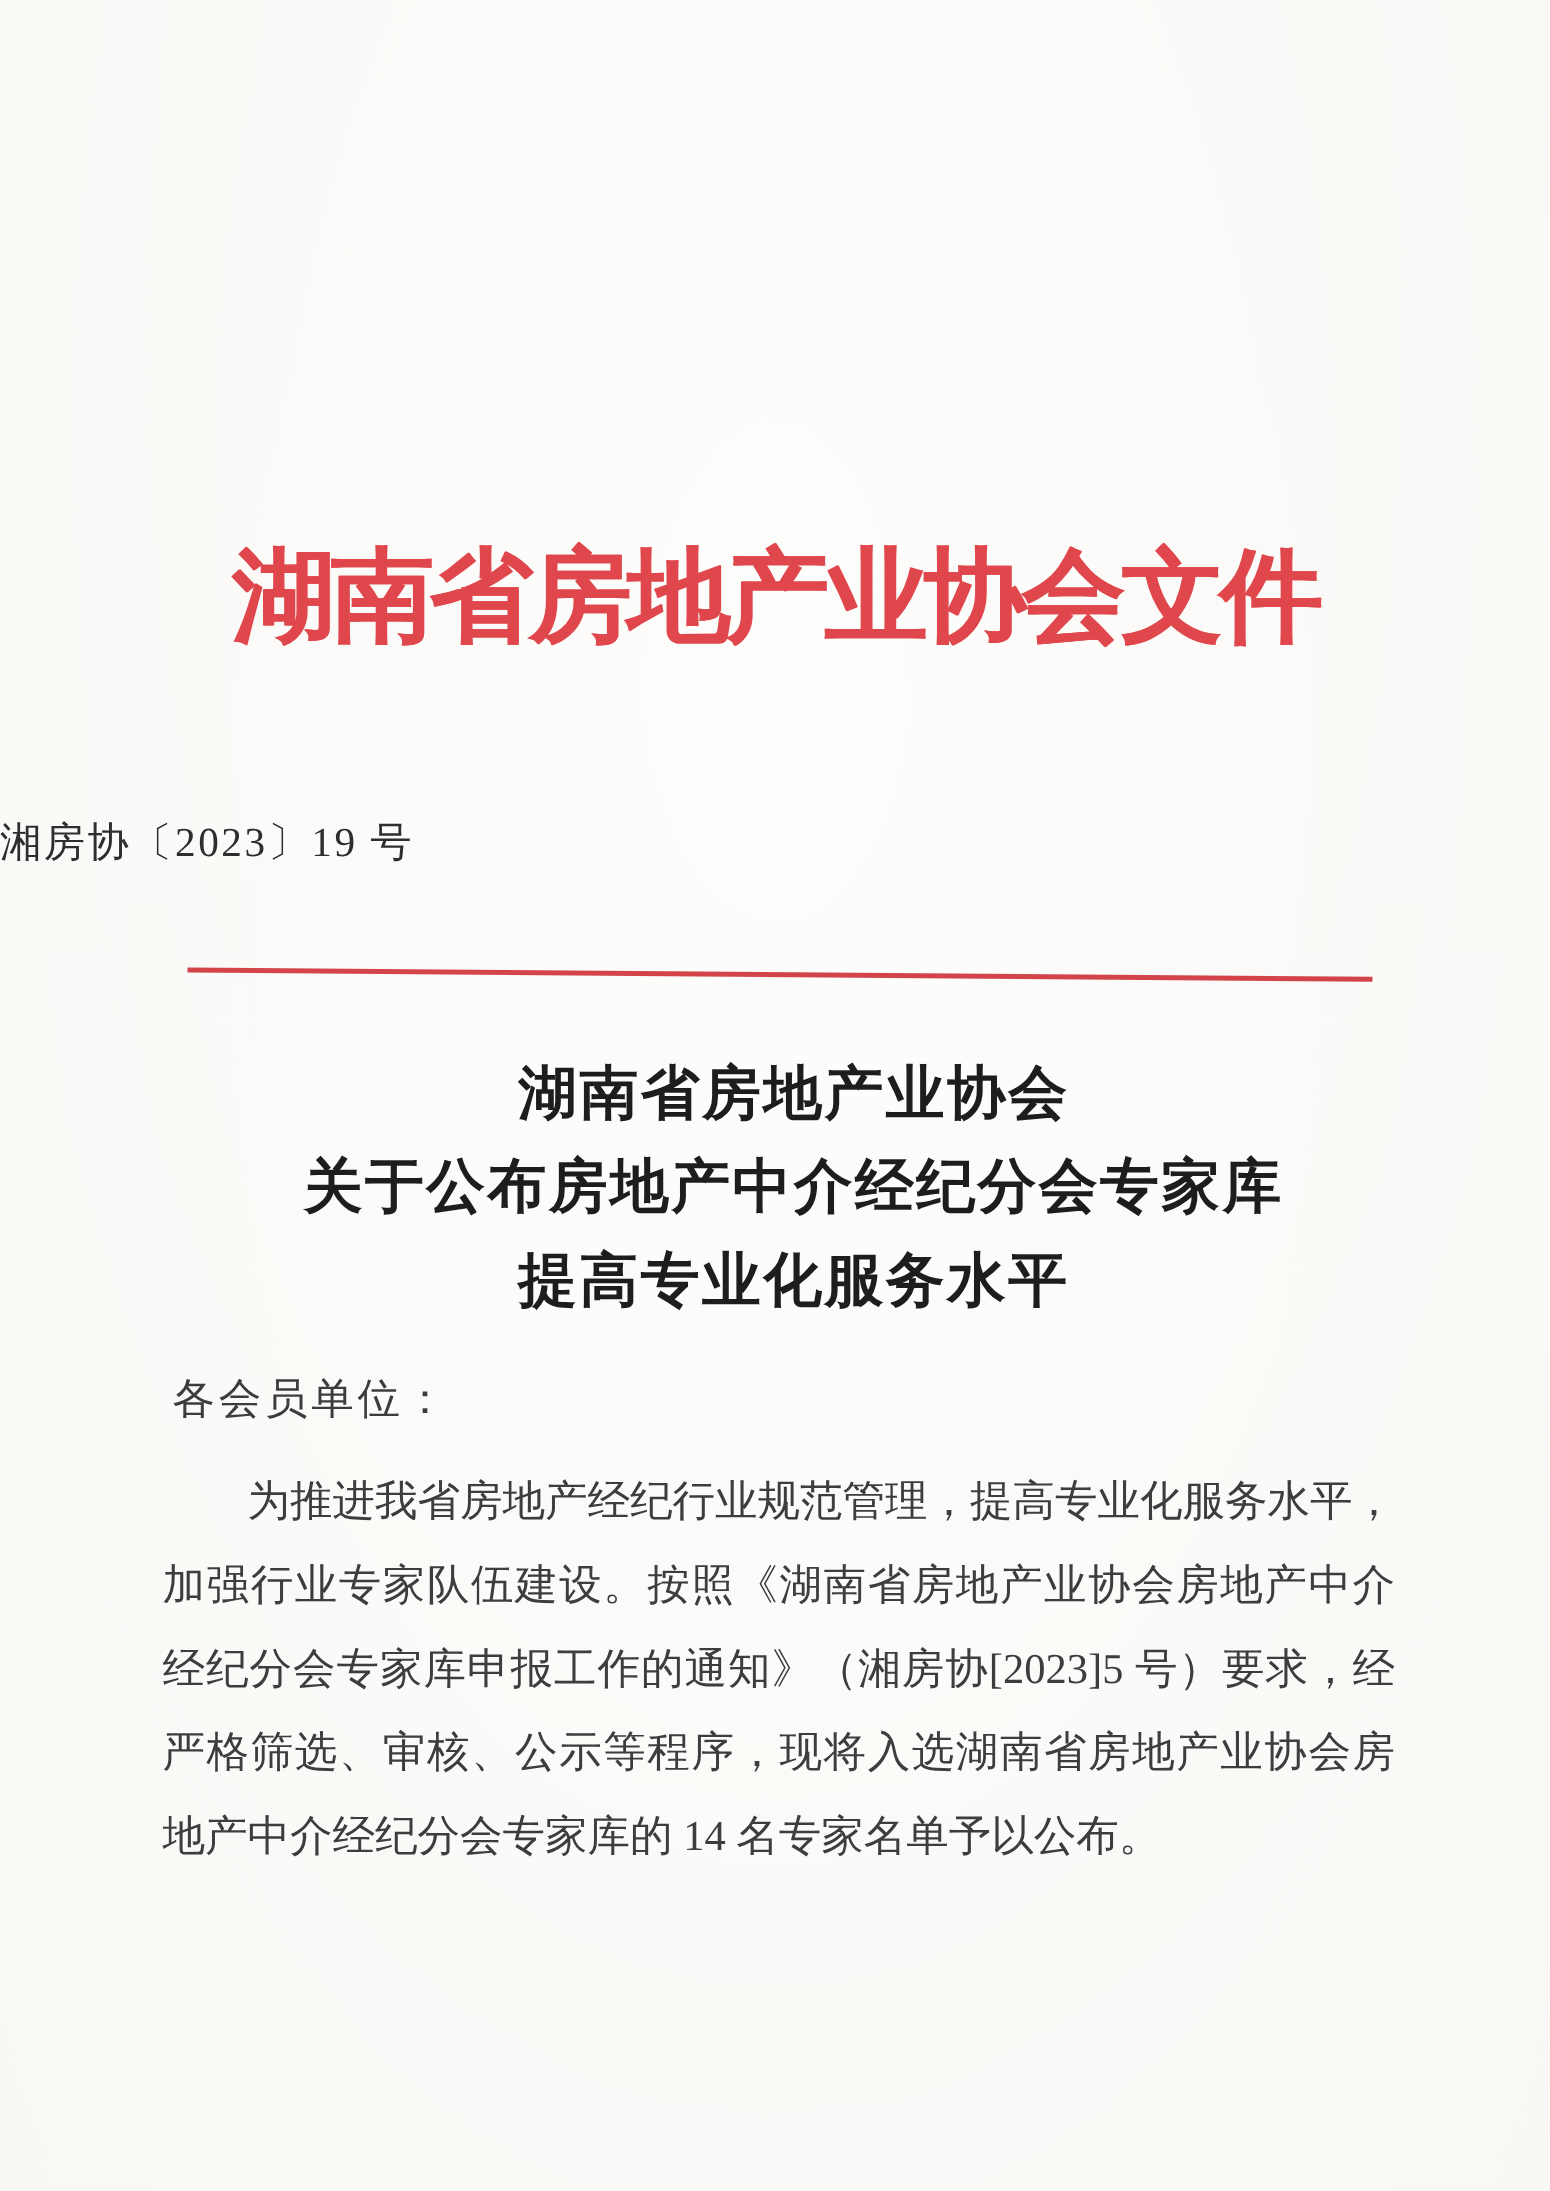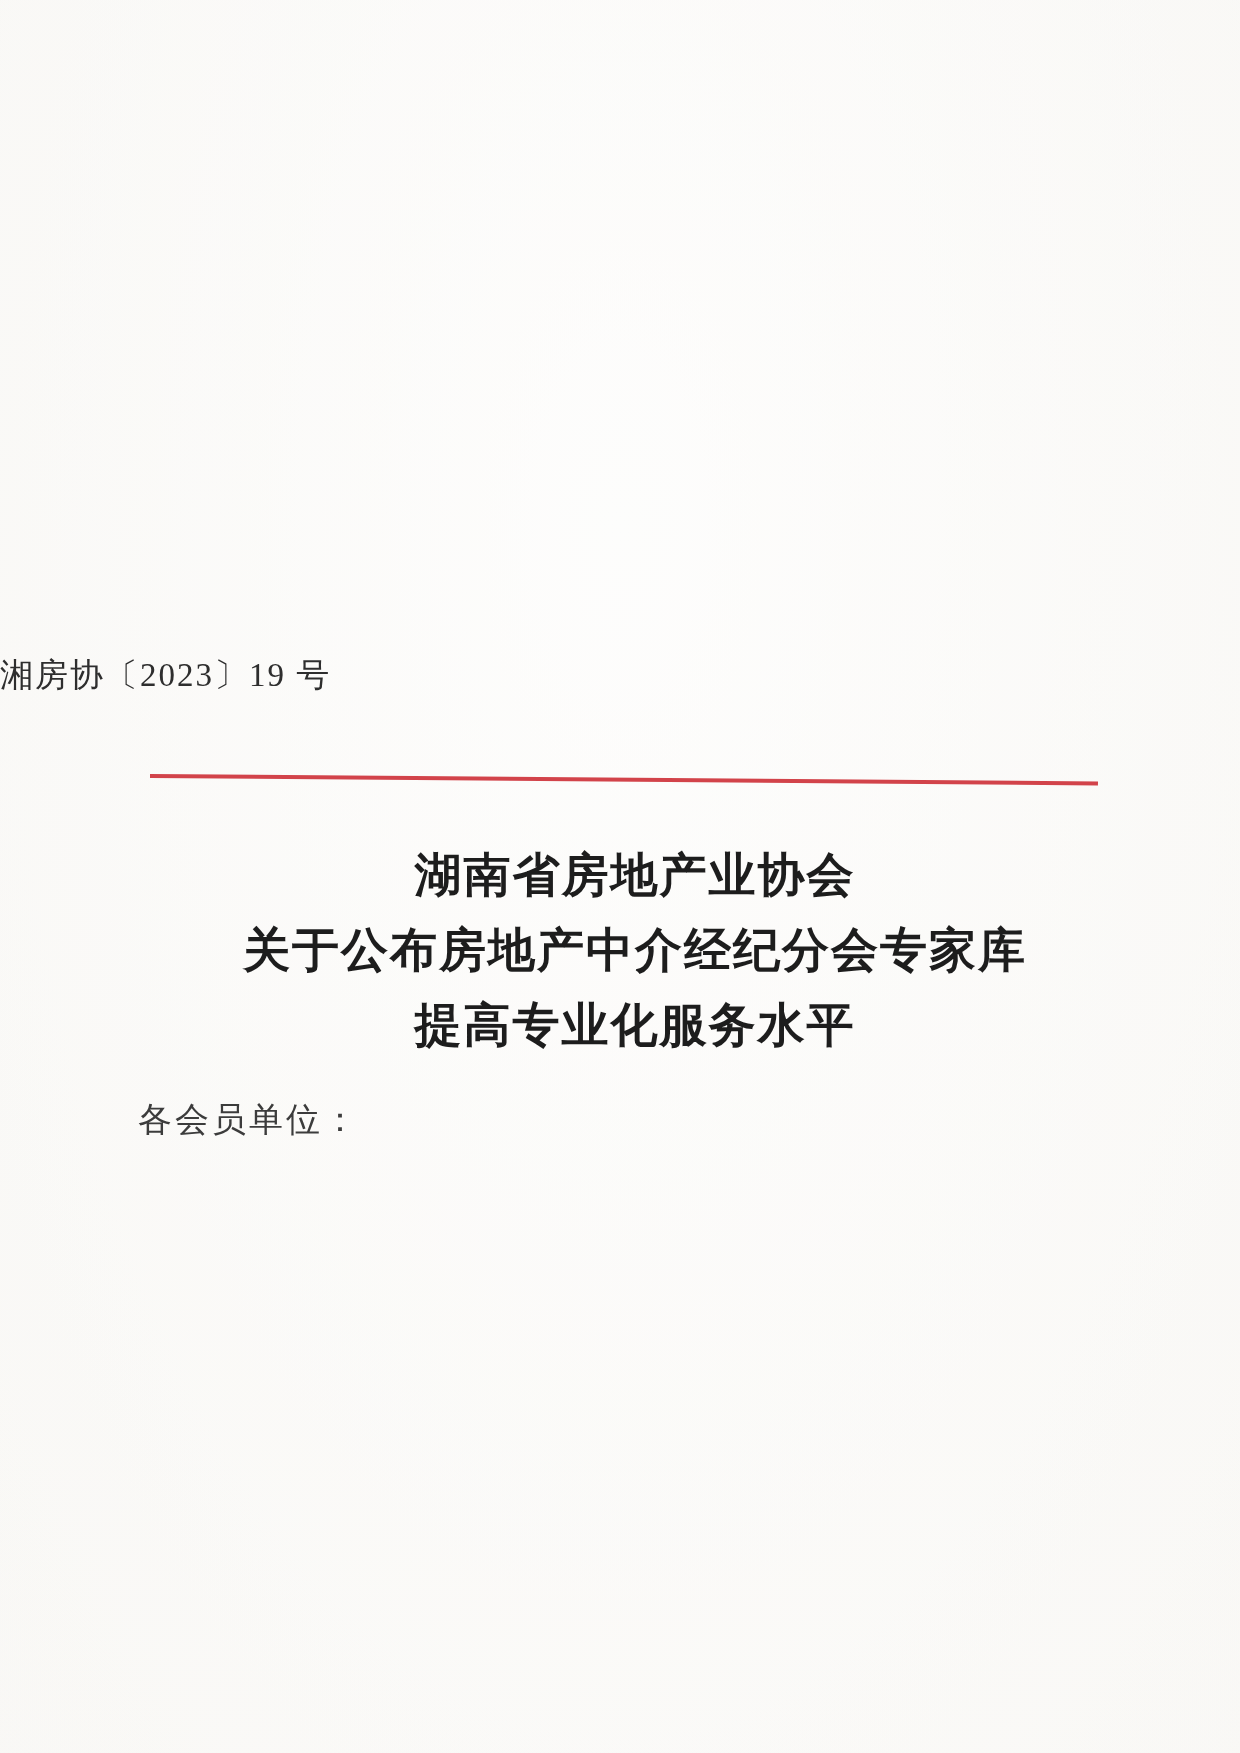--- a/index.html
+++ b/index.html
@@ -113,6 +113,7 @@
 <div class="page">
   <div class="scan-tint"></div>
 
+  <div class="red-title">湖南省房地产业协会文件</div>
 
   <div class="doc-number">湘房协〔2023〕19 号</div>
 

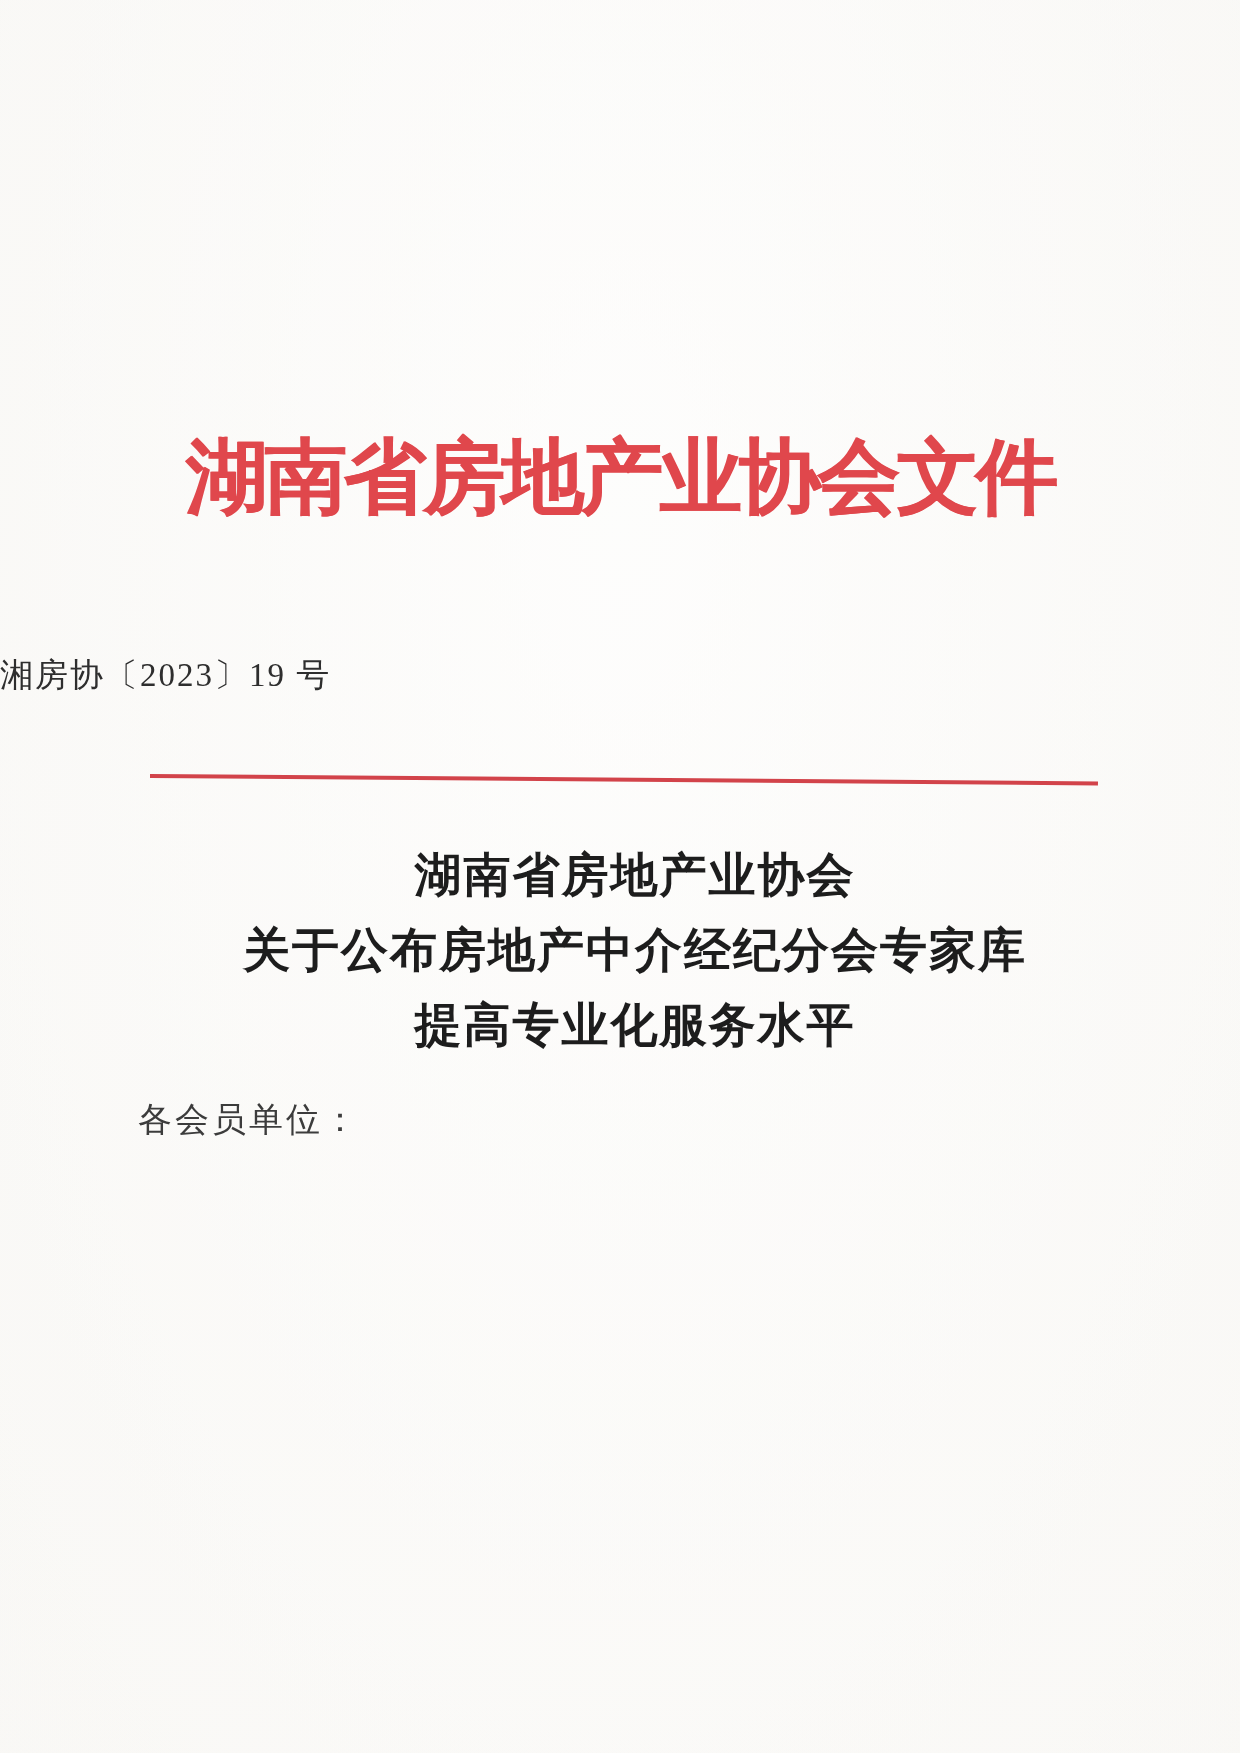--- a/index.html
+++ b/index.html
@@ -127,6 +127,13 @@
 
   <div class="salutation">各会员单位：</div>
 
+  <div class="paragraph">
+    <div class="pline just indent">为推进我省房地产经纪行业规范管理，提高专业化服务水平，</div>
+    <div class="pline just">加强行业专家队伍建设。按照《湖南省房地产业协会房地产中介</div>
+    <div class="pline just">经纪分会专家库申报工作的通知》（湘房协[2023]5 号）要求，经</div>
+    <div class="pline just">严格筛选、审核、公示等程序，现将入选湖南省房地产业协会房</div>
+    <div class="pline">地产中介经纪分会专家库的 14 名专家名单予以公布。</div>
+  </div>
 </div>
 
 </body></html>

